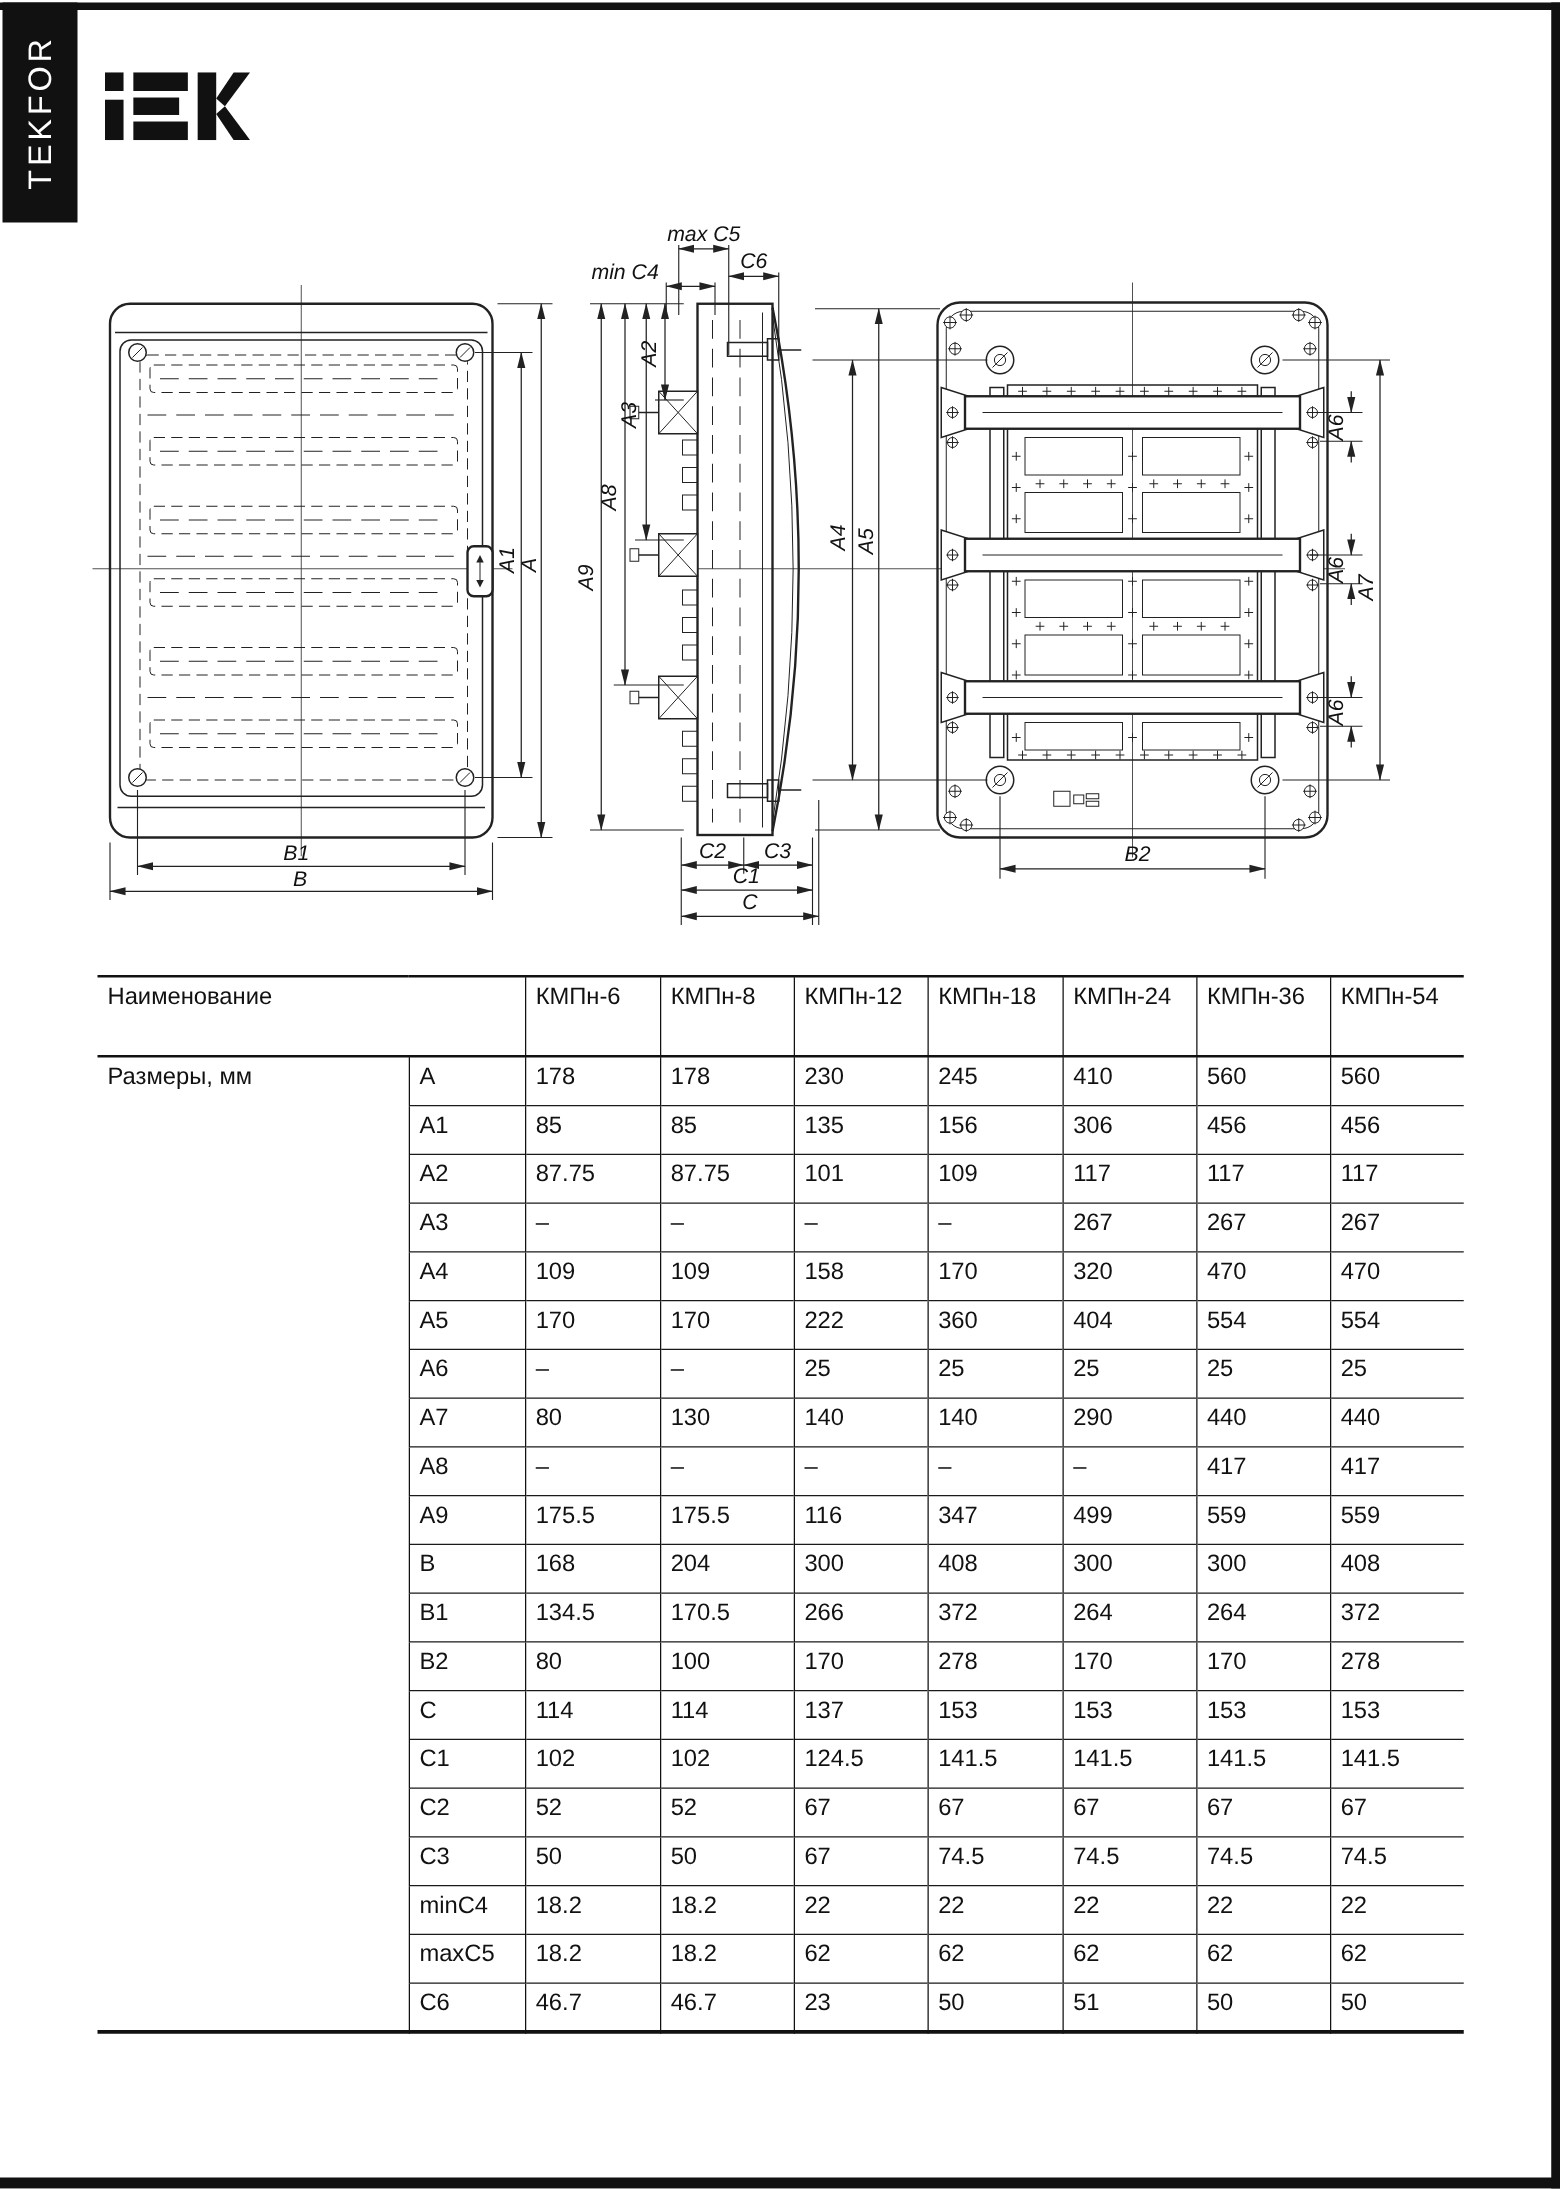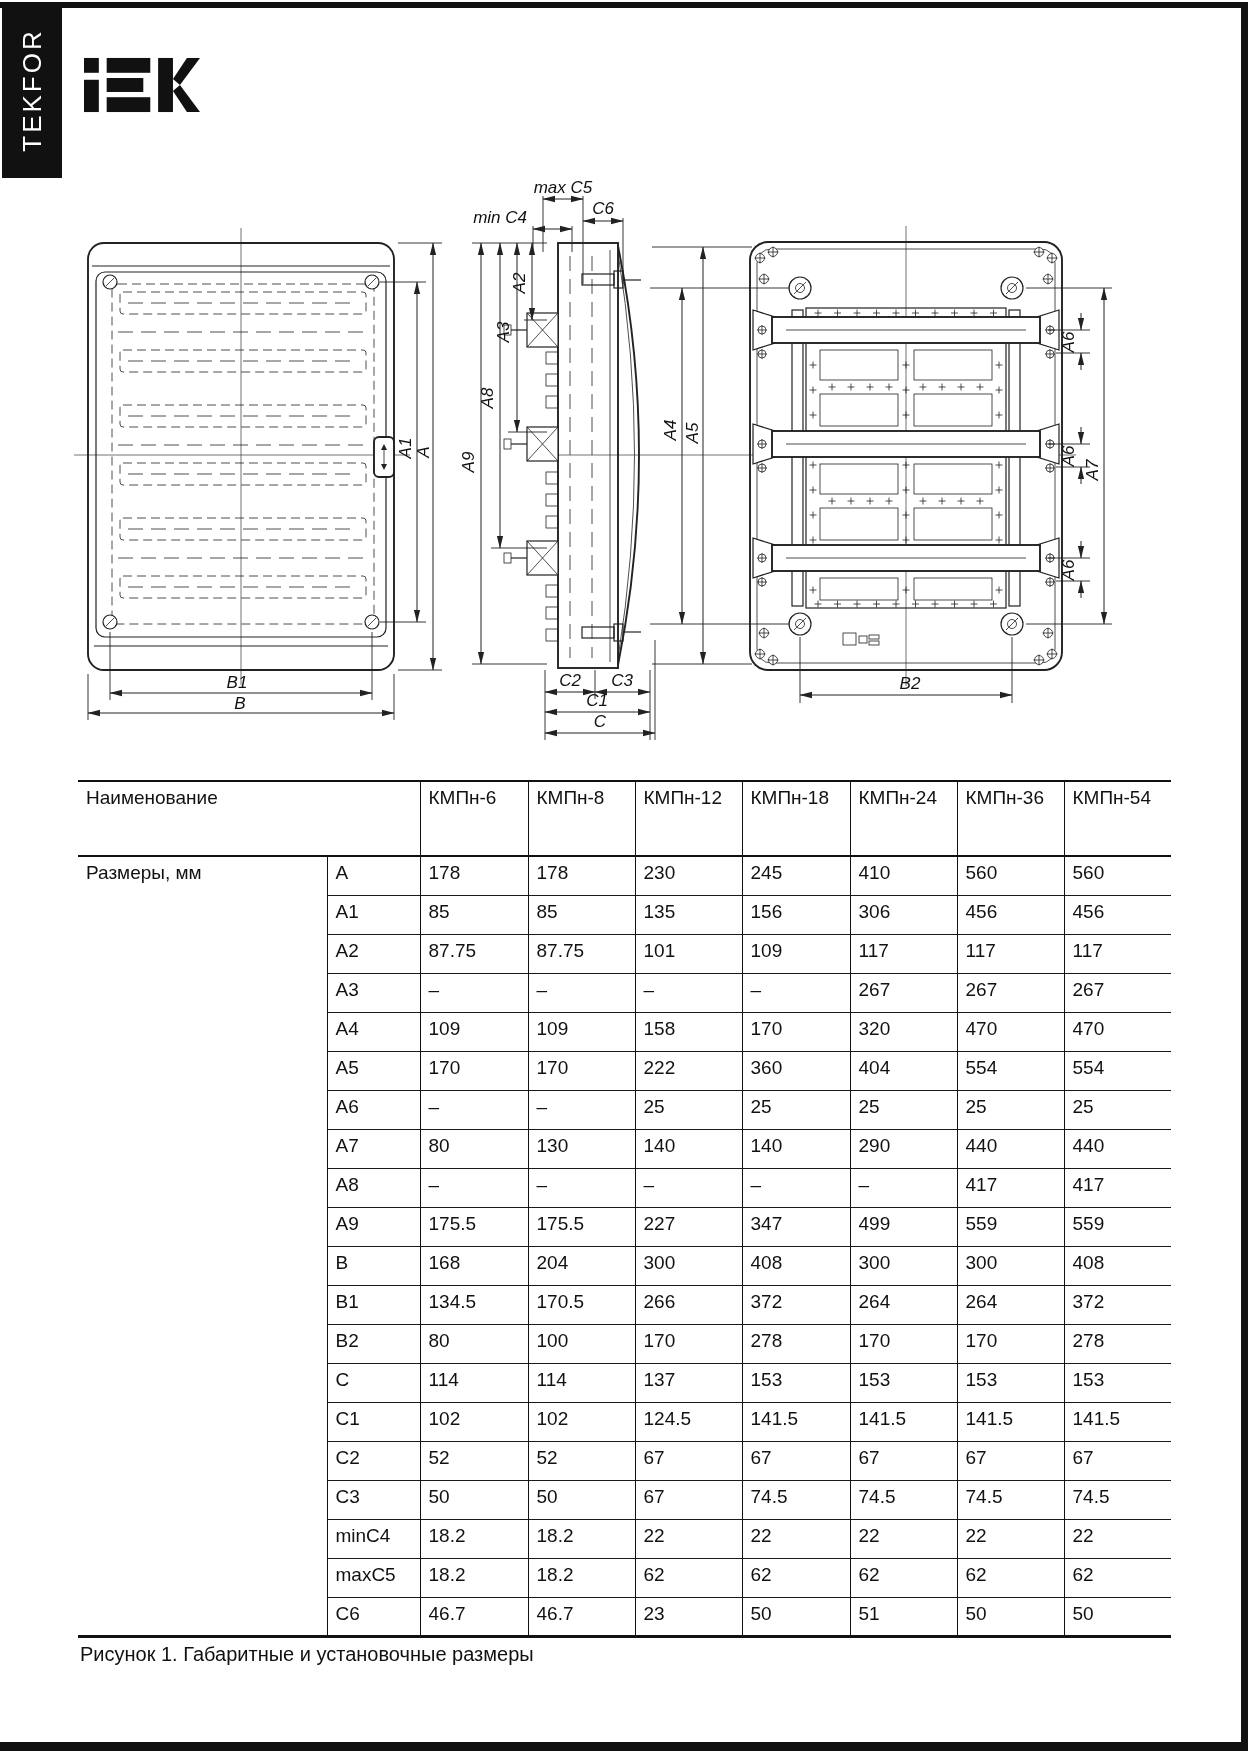--- a/index.html
+++ b/index.html
@@ -28,7 +28,7 @@
         border-top:2px solid #111;border-bottom:3px solid #111;}
   .dim-table th,.dim-table td{font-weight:normal;text-align:left;vertical-align:top;
         padding:5px 4px 0 8px;overflow:hidden;white-space:nowrap;}
-  .dim-table thead tr{height:75px;}
+  .dim-table thead tr{height:64px;}
   .dim-table thead{border-bottom:2px solid #111;}
   .dim-table tbody tr{height:39px;}
   .dim-table tbody td{border-top:1px solid #1a1a1a;}

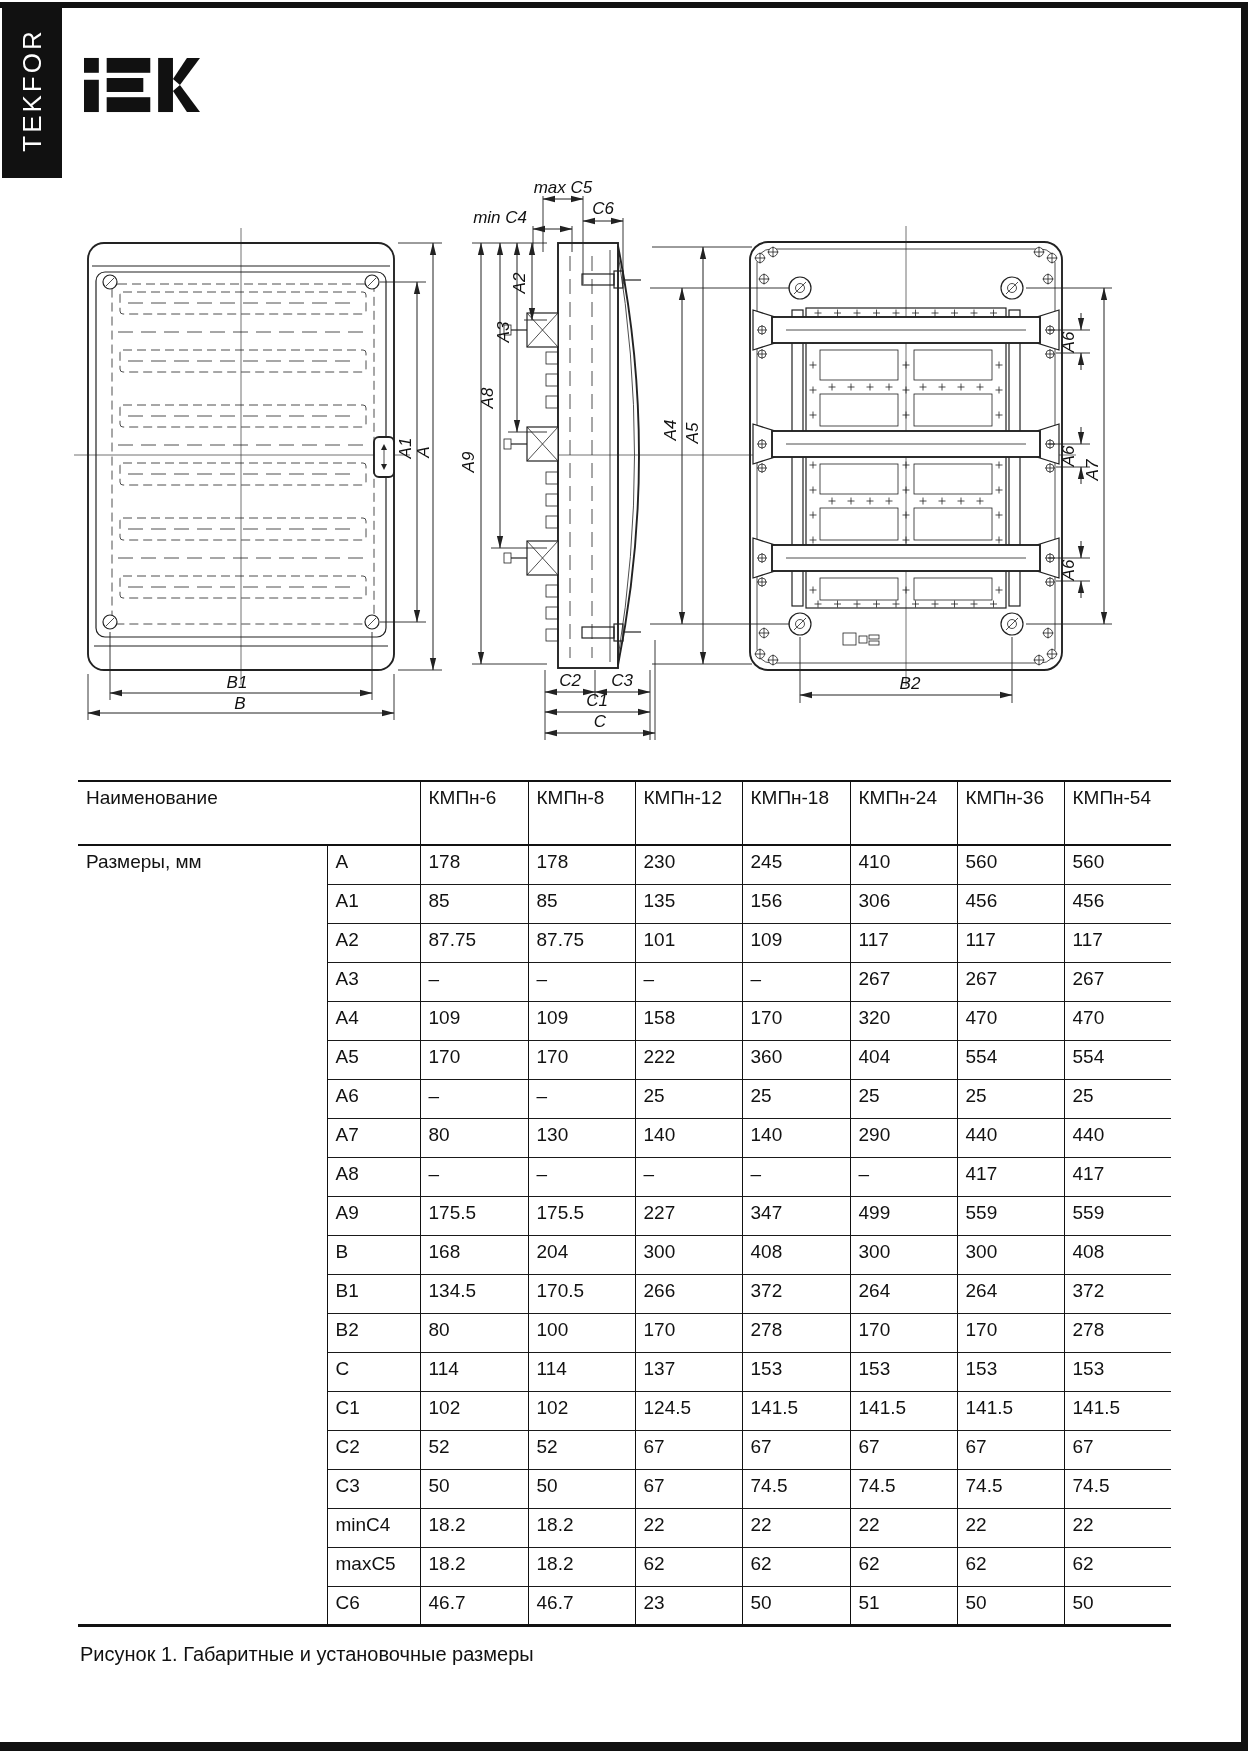--- a/index.html
+++ b/index.html
@@ -638,7 +638,7 @@
           <td class="dim">A9</td>
           <td class="val">175.5</td>
           <td class="val">175.5</td>
-          <td class="val">227</td>
+          <td class="val">116</td>
           <td class="val">347</td>
           <td class="val">499</td>
           <td class="val">559</td>

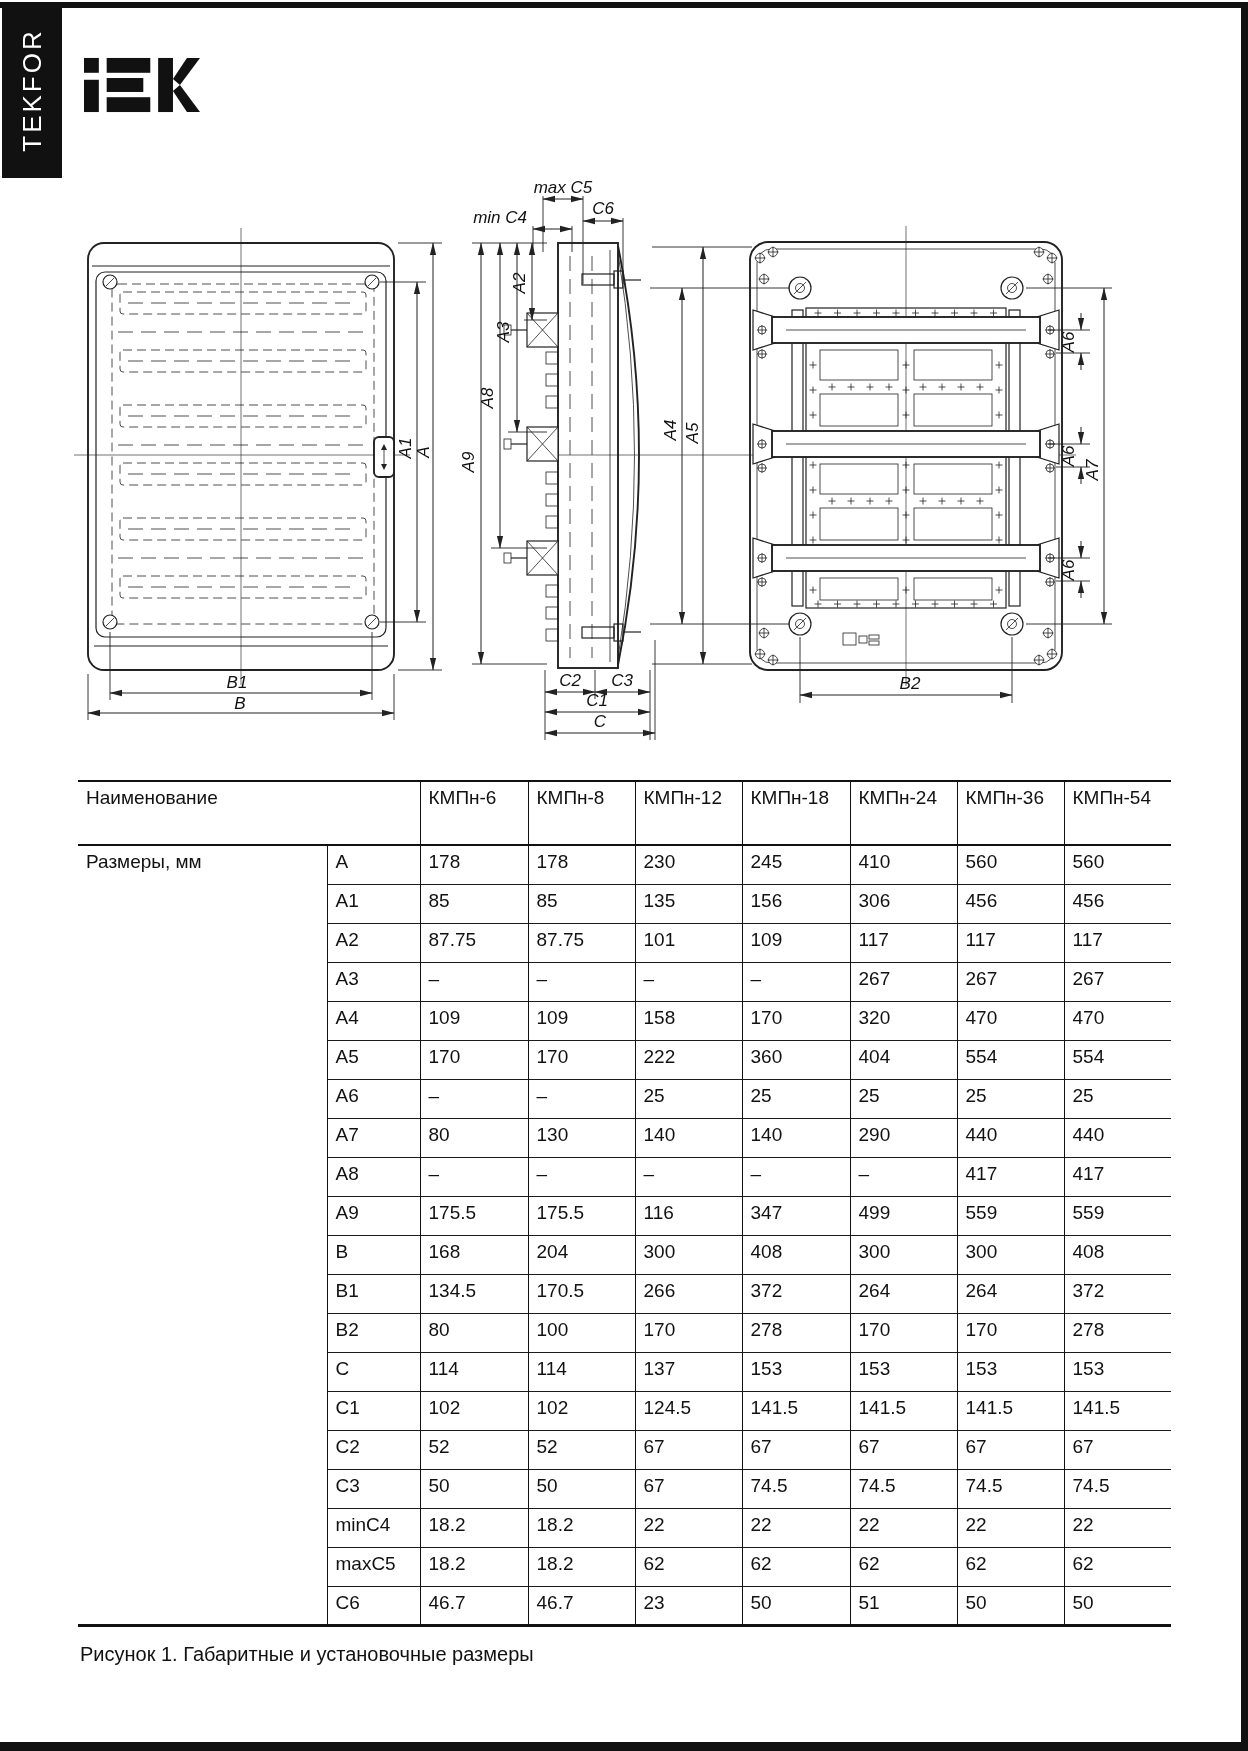--- a/index.html
+++ b/index.html
@@ -747,7 +747,6 @@
       </tbody>
   </table>
 
-  <div class="caption">Рисунок 1. Габаритные и установочные размеры</div>
 
 </div>
 

